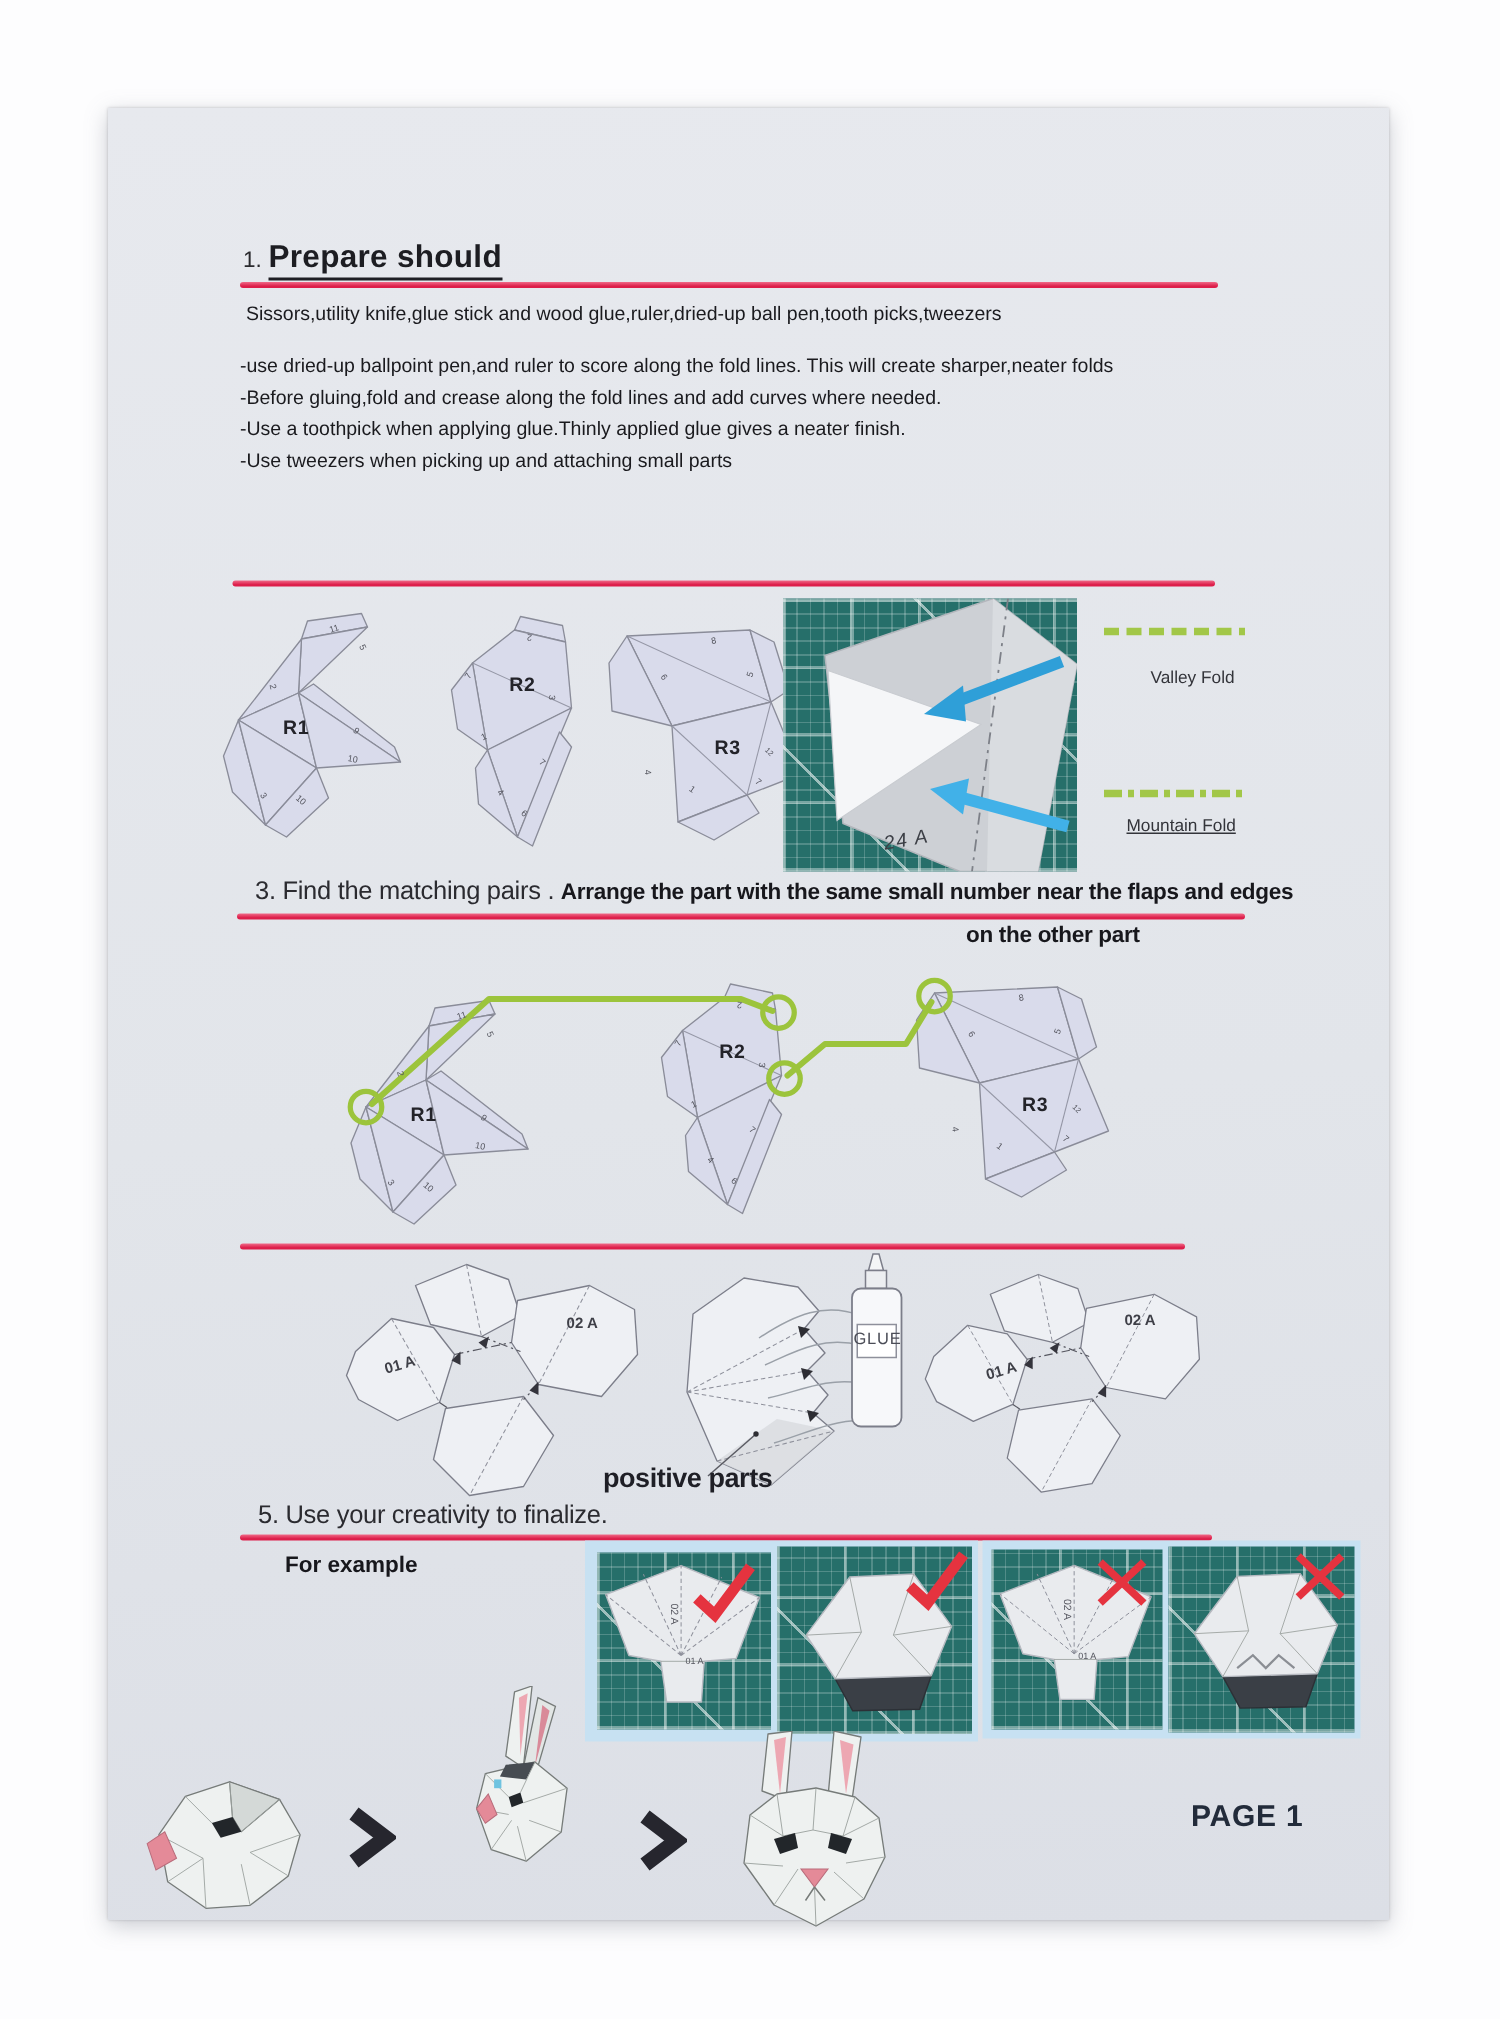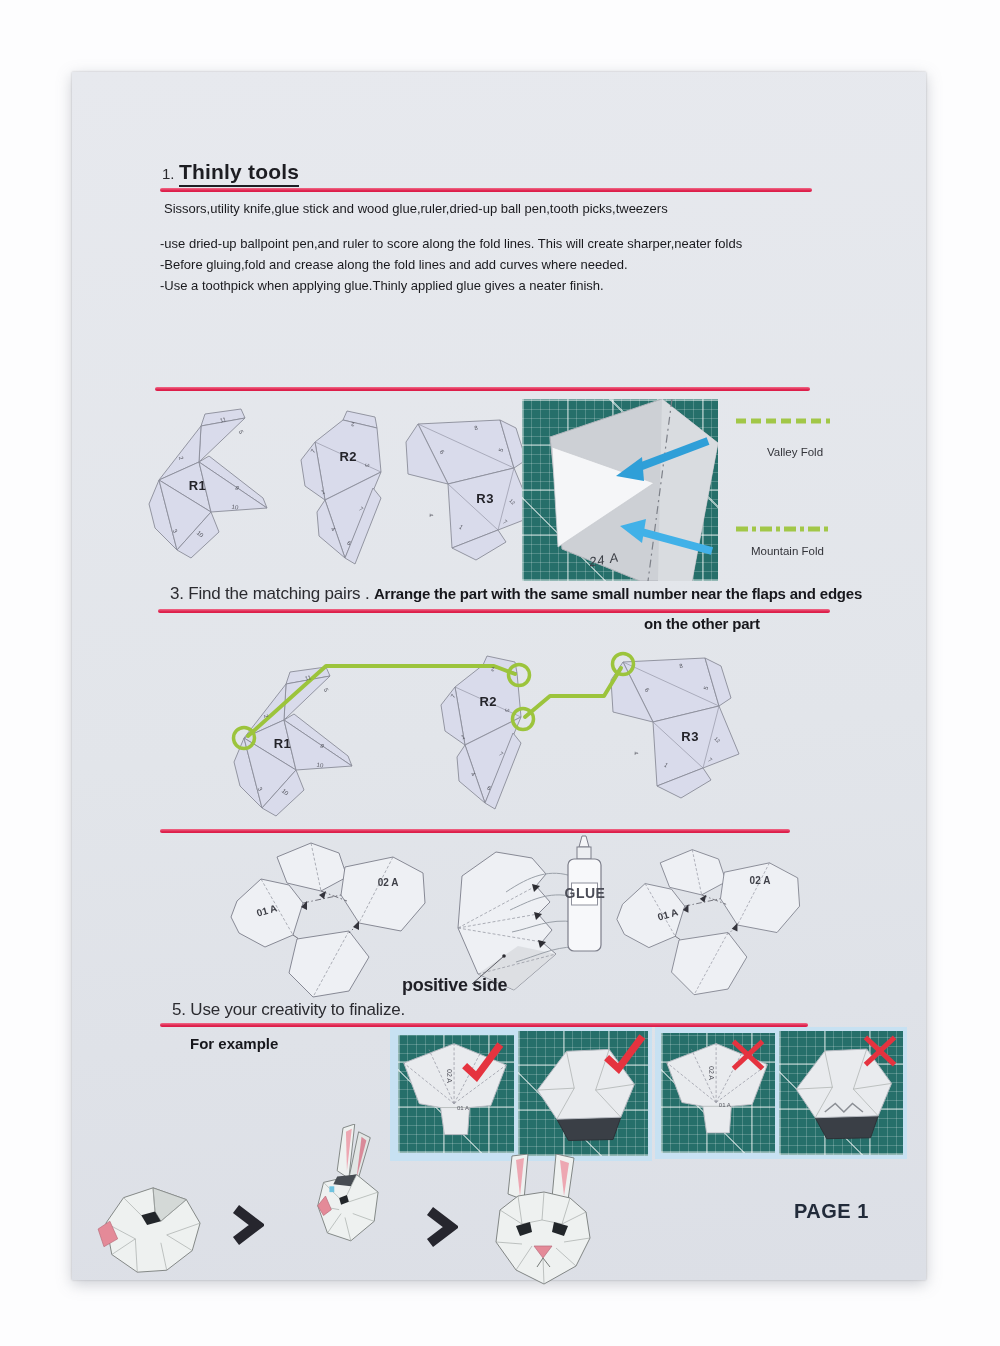--- a/index.html
+++ b/index.html
@@ -120,7 +120,7 @@
 
   <div class="abs" style="left:90px;top:88px;">
     <span class="h1num">1.</span>
-    <span class="h1title">Thinly tools</span>
+    <span class="h1title">Prepare should</span>
   </div>
   <div class="abs redbar" style="left:88px;top:116px;width:652px;"></div>
   <div class="abs body-text" style="left:92px;top:128px;width:720px;">Sissors,utility knife,glue stick and wood glue,ruler,dried-up ball pen,tooth picks,tweezers</div>

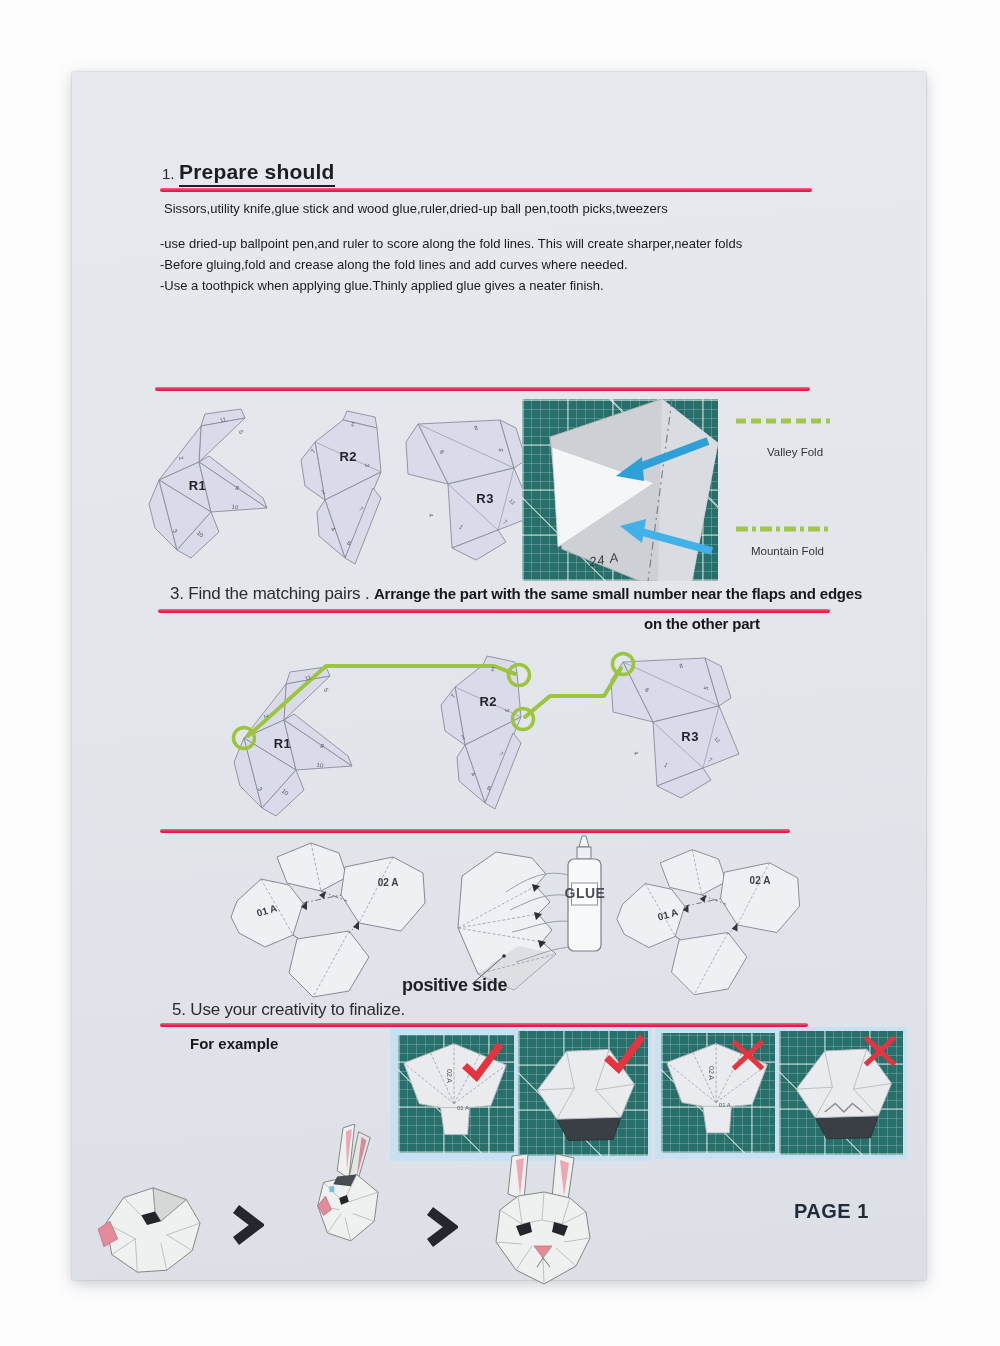--- a/index.html
+++ b/index.html
@@ -128,6 +128,7 @@
       <div class="tip-line">-use dried-up ballpoint pen,and ruler to score  along the fold lines. This will create sharper,neater folds</div>
       <div class="tip-line">-Before gluing,fold and crease along the fold lines and add curves where needed.</div>
       <div class="tip-line">-Use a toothpick when applying glue.Thinly applied glue gives a neater finish.</div>
+      <div class="tip-line">-Use tweezers when picking up   and attaching small parts</div>
     </div>
 
   <div class="abs redbar" style="left:83px;top:315px;width:655px;"></div>

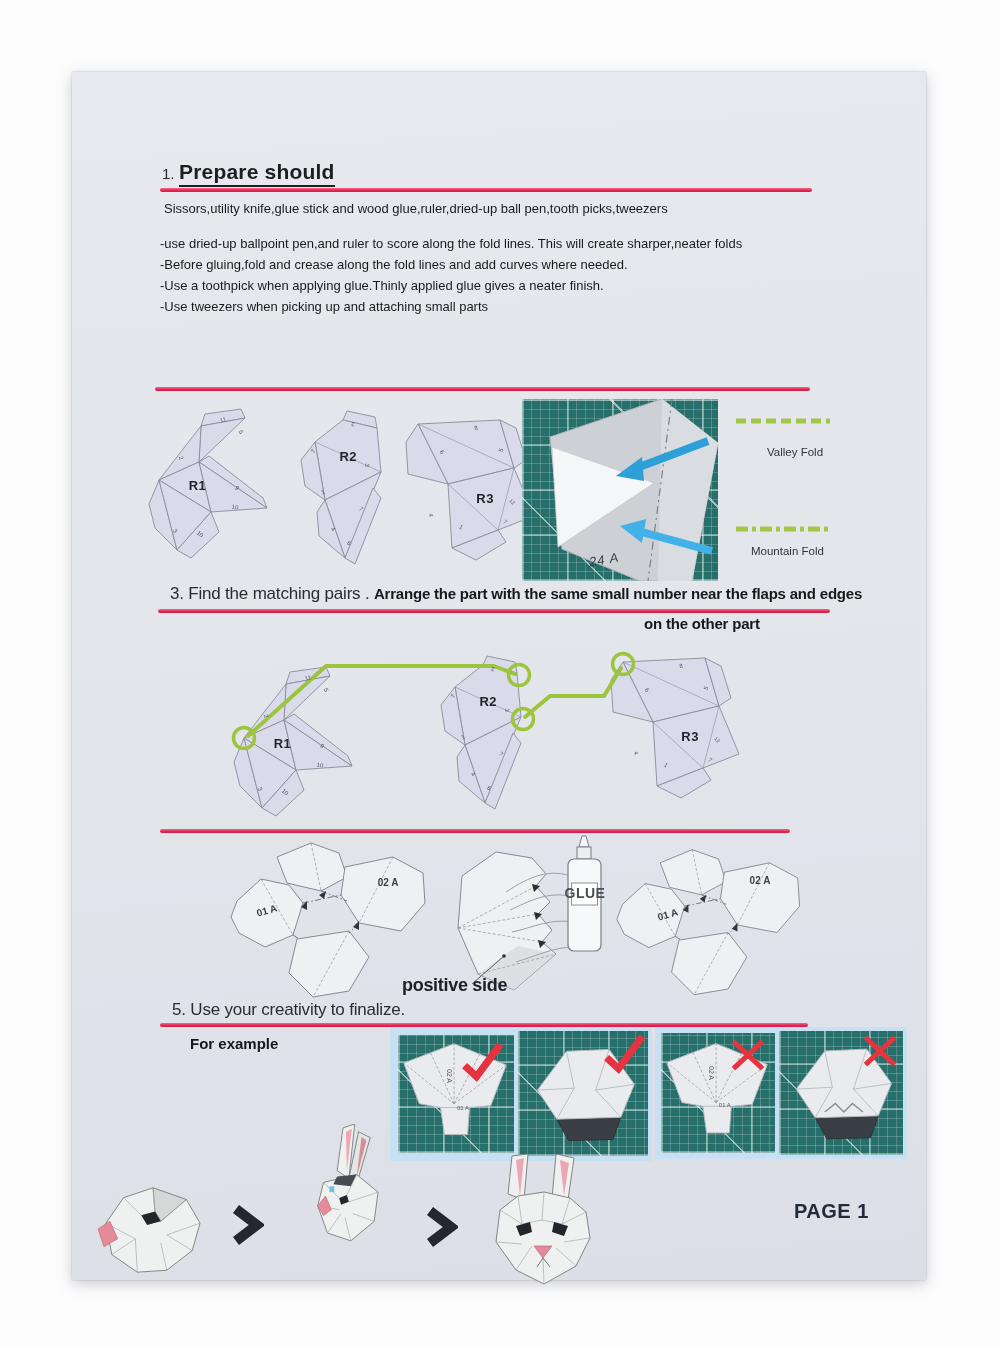--- a/index.html
+++ b/index.html
@@ -172,7 +172,7 @@
   <svg class="abs" style="left:662px;top:452px;" width="98" height="10" viewBox="0 0 98 10">
     <line x1="2" y1="5" x2="96" y2="5" stroke="#a2c748" stroke-width="5" stroke-dasharray="12 4 4 4"></line>
   </svg>
-  <div class="abs legend-label" style="left:679px;top:473px;">Mountain Fold</div>
+  <div class="abs legend-label" style="left:679px;top:473px;text-decoration:underline;">Mountain Fold</div>
 
   <div class="abs" style="left:98px;top:512px;white-space:nowrap;">
     <span class="hplain">3. Find the matching pairs .</span>

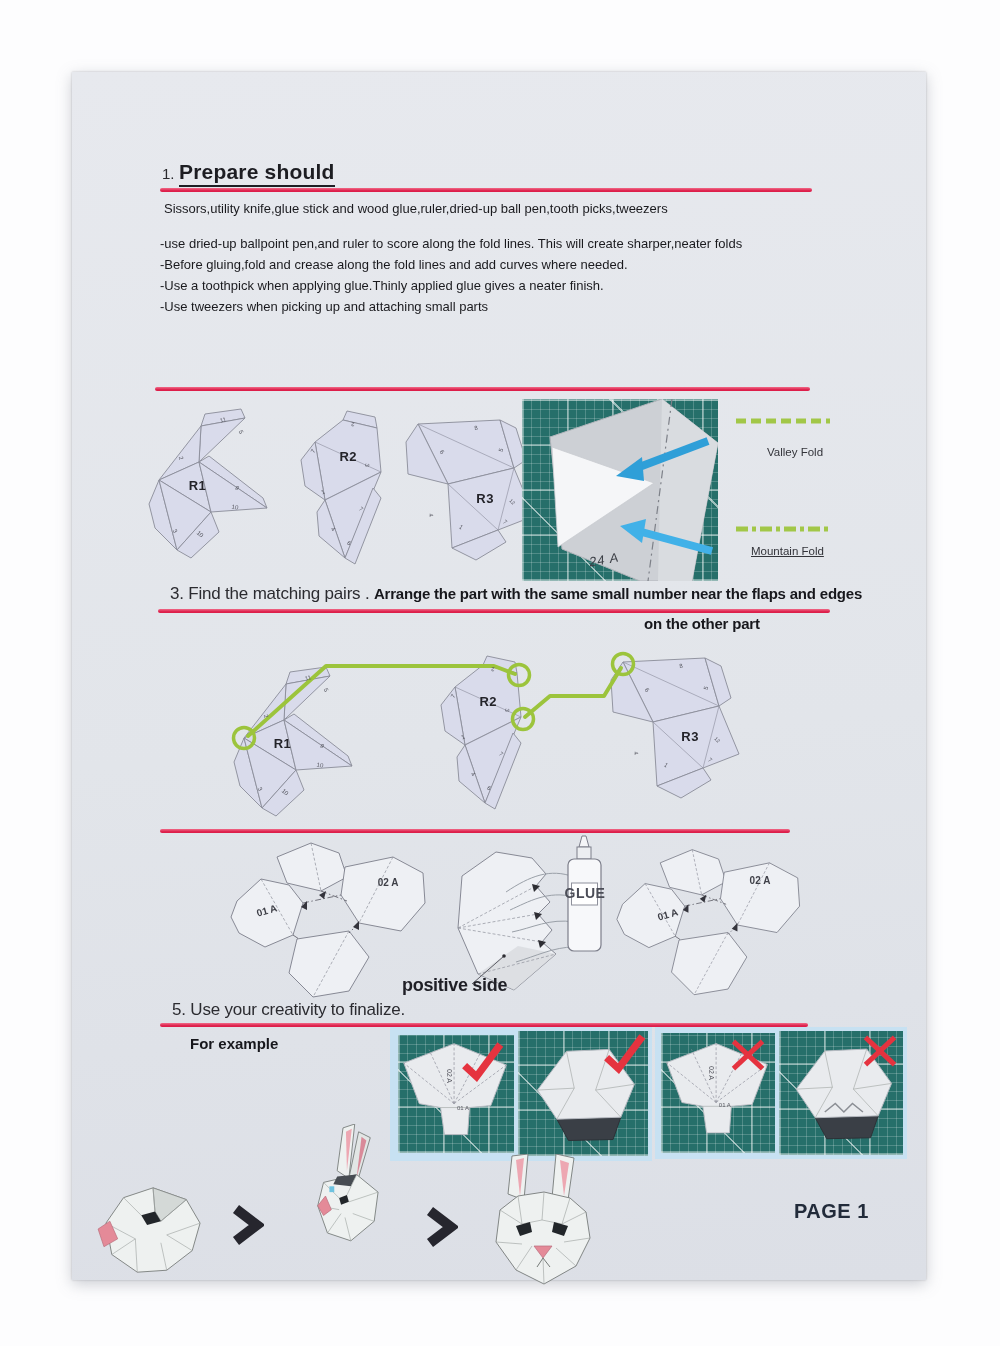--- a/index.html
+++ b/index.html
@@ -51,7 +51,7 @@
   .legend-label{font-size:11.5px;color:#33343a;}
   .page-label{font-size:20px;font-weight:bold;color:#222b3a;letter-spacing:.5px;}
   .positive-label{font-size:18px;font-weight:bold;color:#1f1f26;letter-spacing:-.3px;}
-  .glue-label{font-size:14px;font-weight:bold;color:#4b4d57;letter-spacing:.5px;}
+  .glue-label{font-size:11px;font-weight:normal;color:#4b4d57;letter-spacing:.5px;}
   .example-label{font-size:15px;font-weight:bold;color:#17171c;}
 </style>
 </head>

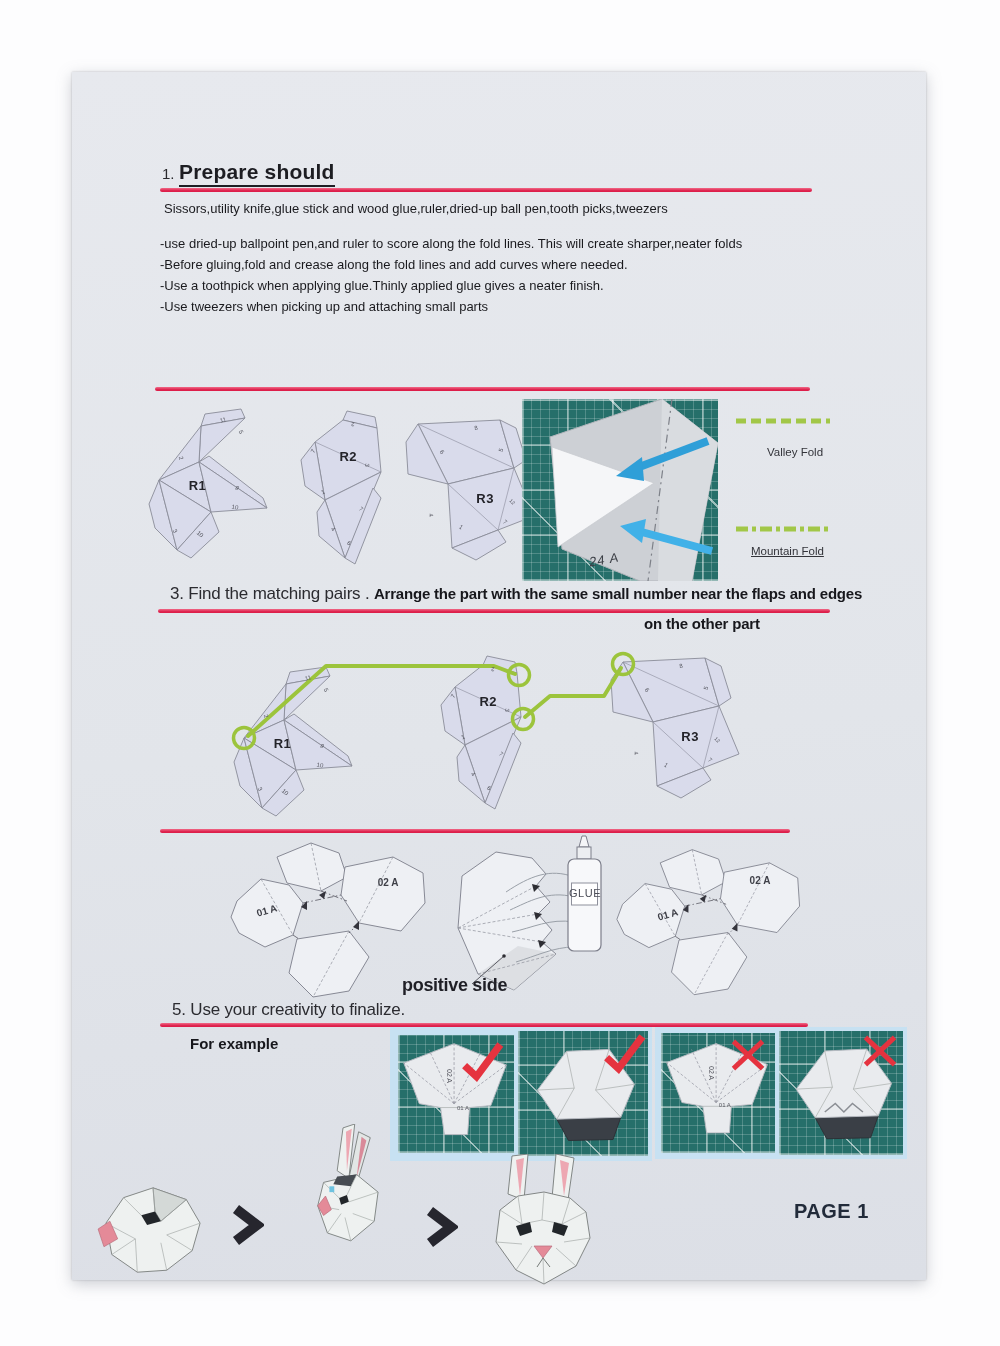--- a/index.html
+++ b/index.html
@@ -267,7 +267,7 @@
     <span class="abs glue-label" style="left:50%;top:48%;transform:translate(-50%,-50%);">GLUE</span>
   </div>
 
-  <div class="abs positive-label" style="left:330px;top:903px;">positive side</div>
+  <div class="abs positive-label" style="left:330px;top:903px;">positive parts</div>
 
   <div class="abs" style="left:540px;top:772px;width:200px;height:162px;">
     <svg width="200" height="162" viewBox="0 0 210 172">

